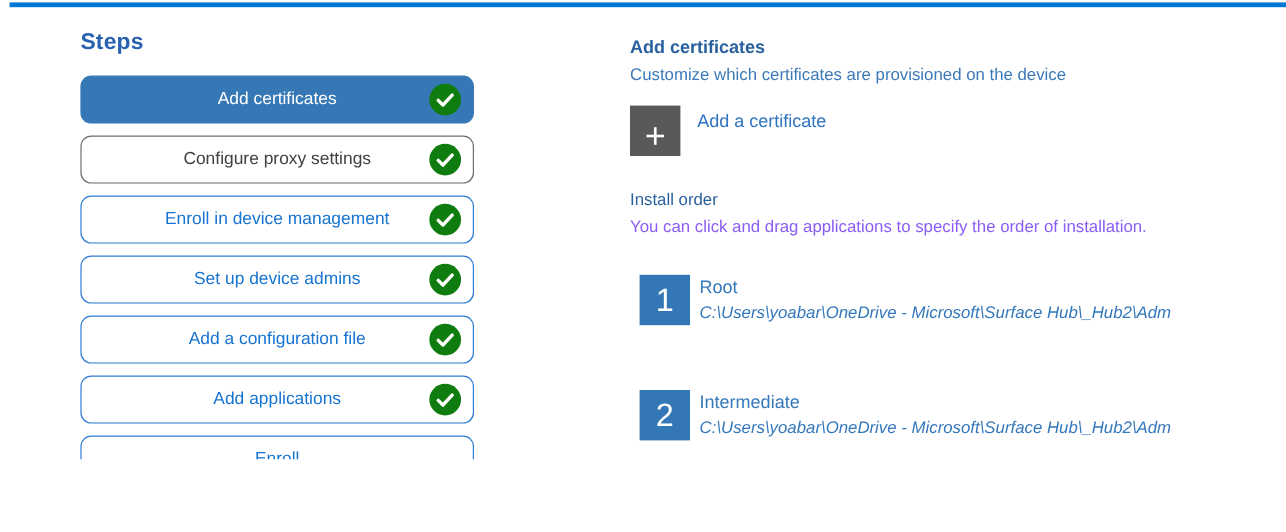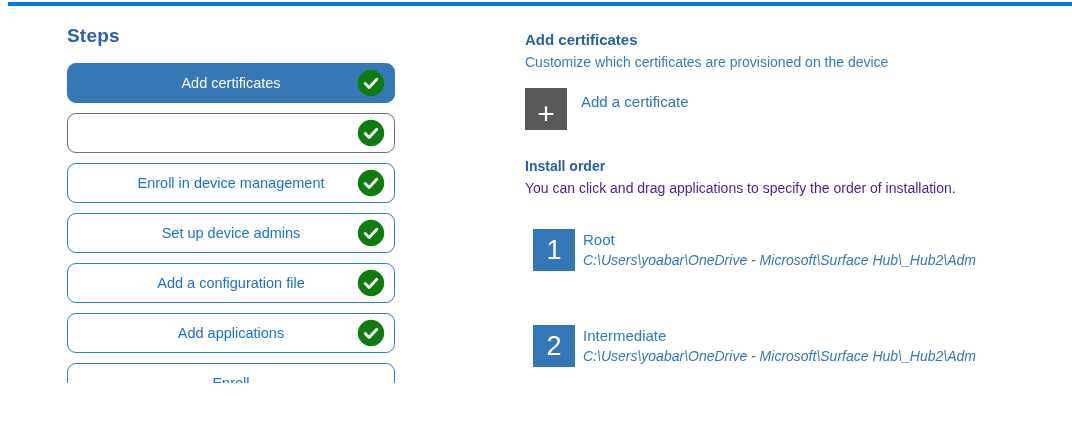--- a/index.html
+++ b/index.html
@@ -178,6 +178,7 @@
       </div>
 
       <div class="step neutral">
+        <span>Configure proxy settings</span>
         <svg class="check" viewBox="0 0 28 28">
           <circle cx="14" cy="14" r="13.2" fill="#0e7c0e"></circle>
           <path d="M8.2 14.6l3.9 3.9 7.7-8.3" stroke="#ffffff" stroke-width="2.8" fill="none" stroke-linecap="round" stroke-linejoin="round"></path>

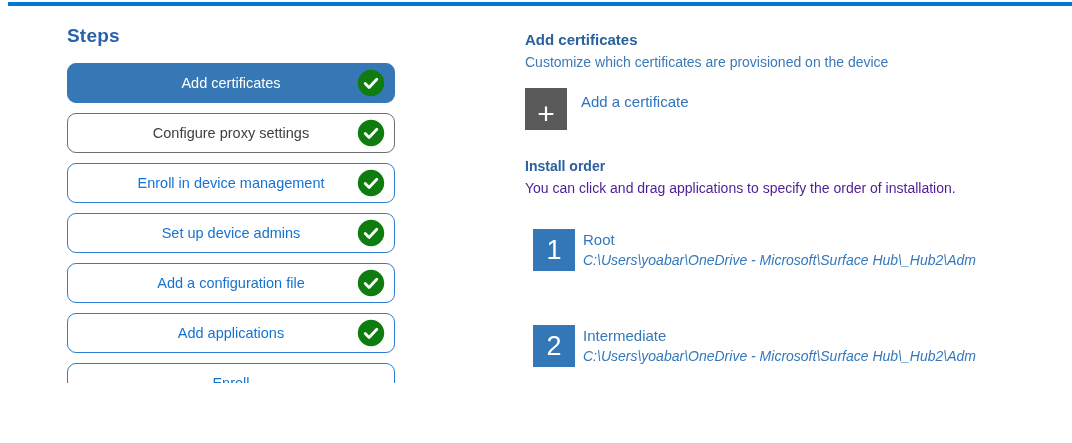--- a/index.html
+++ b/index.html
@@ -115,7 +115,7 @@
     top: 158px; left: 0;
     color: #29609e;
     font-size: 14px;
-    font-weight: bold;
+    font-weight: normal;
   }
   .install-hint {
     position: absolute;

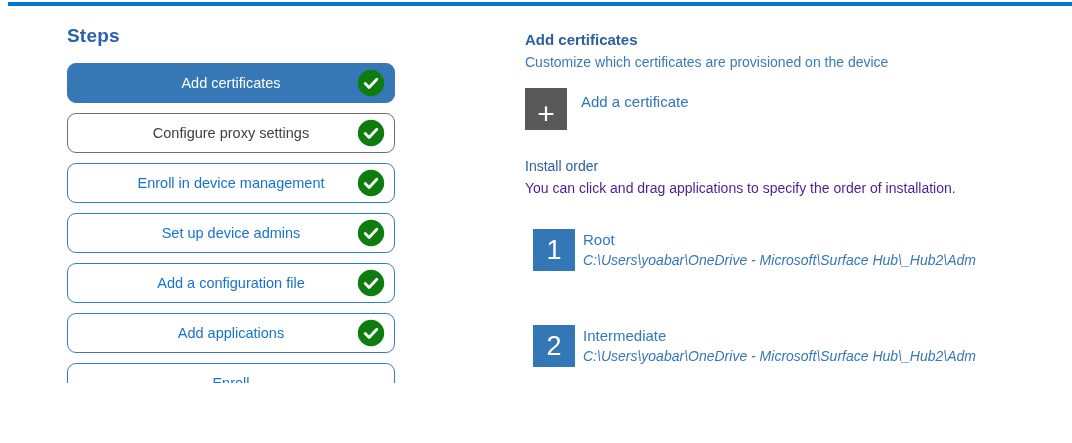--- a/index.html
+++ b/index.html
@@ -120,7 +120,7 @@
   .install-hint {
     position: absolute;
     top: 180px; left: 0;
-    color: #4c1d95;
+    color: #8b5cf6;
     font-size: 14px;
   }
 

